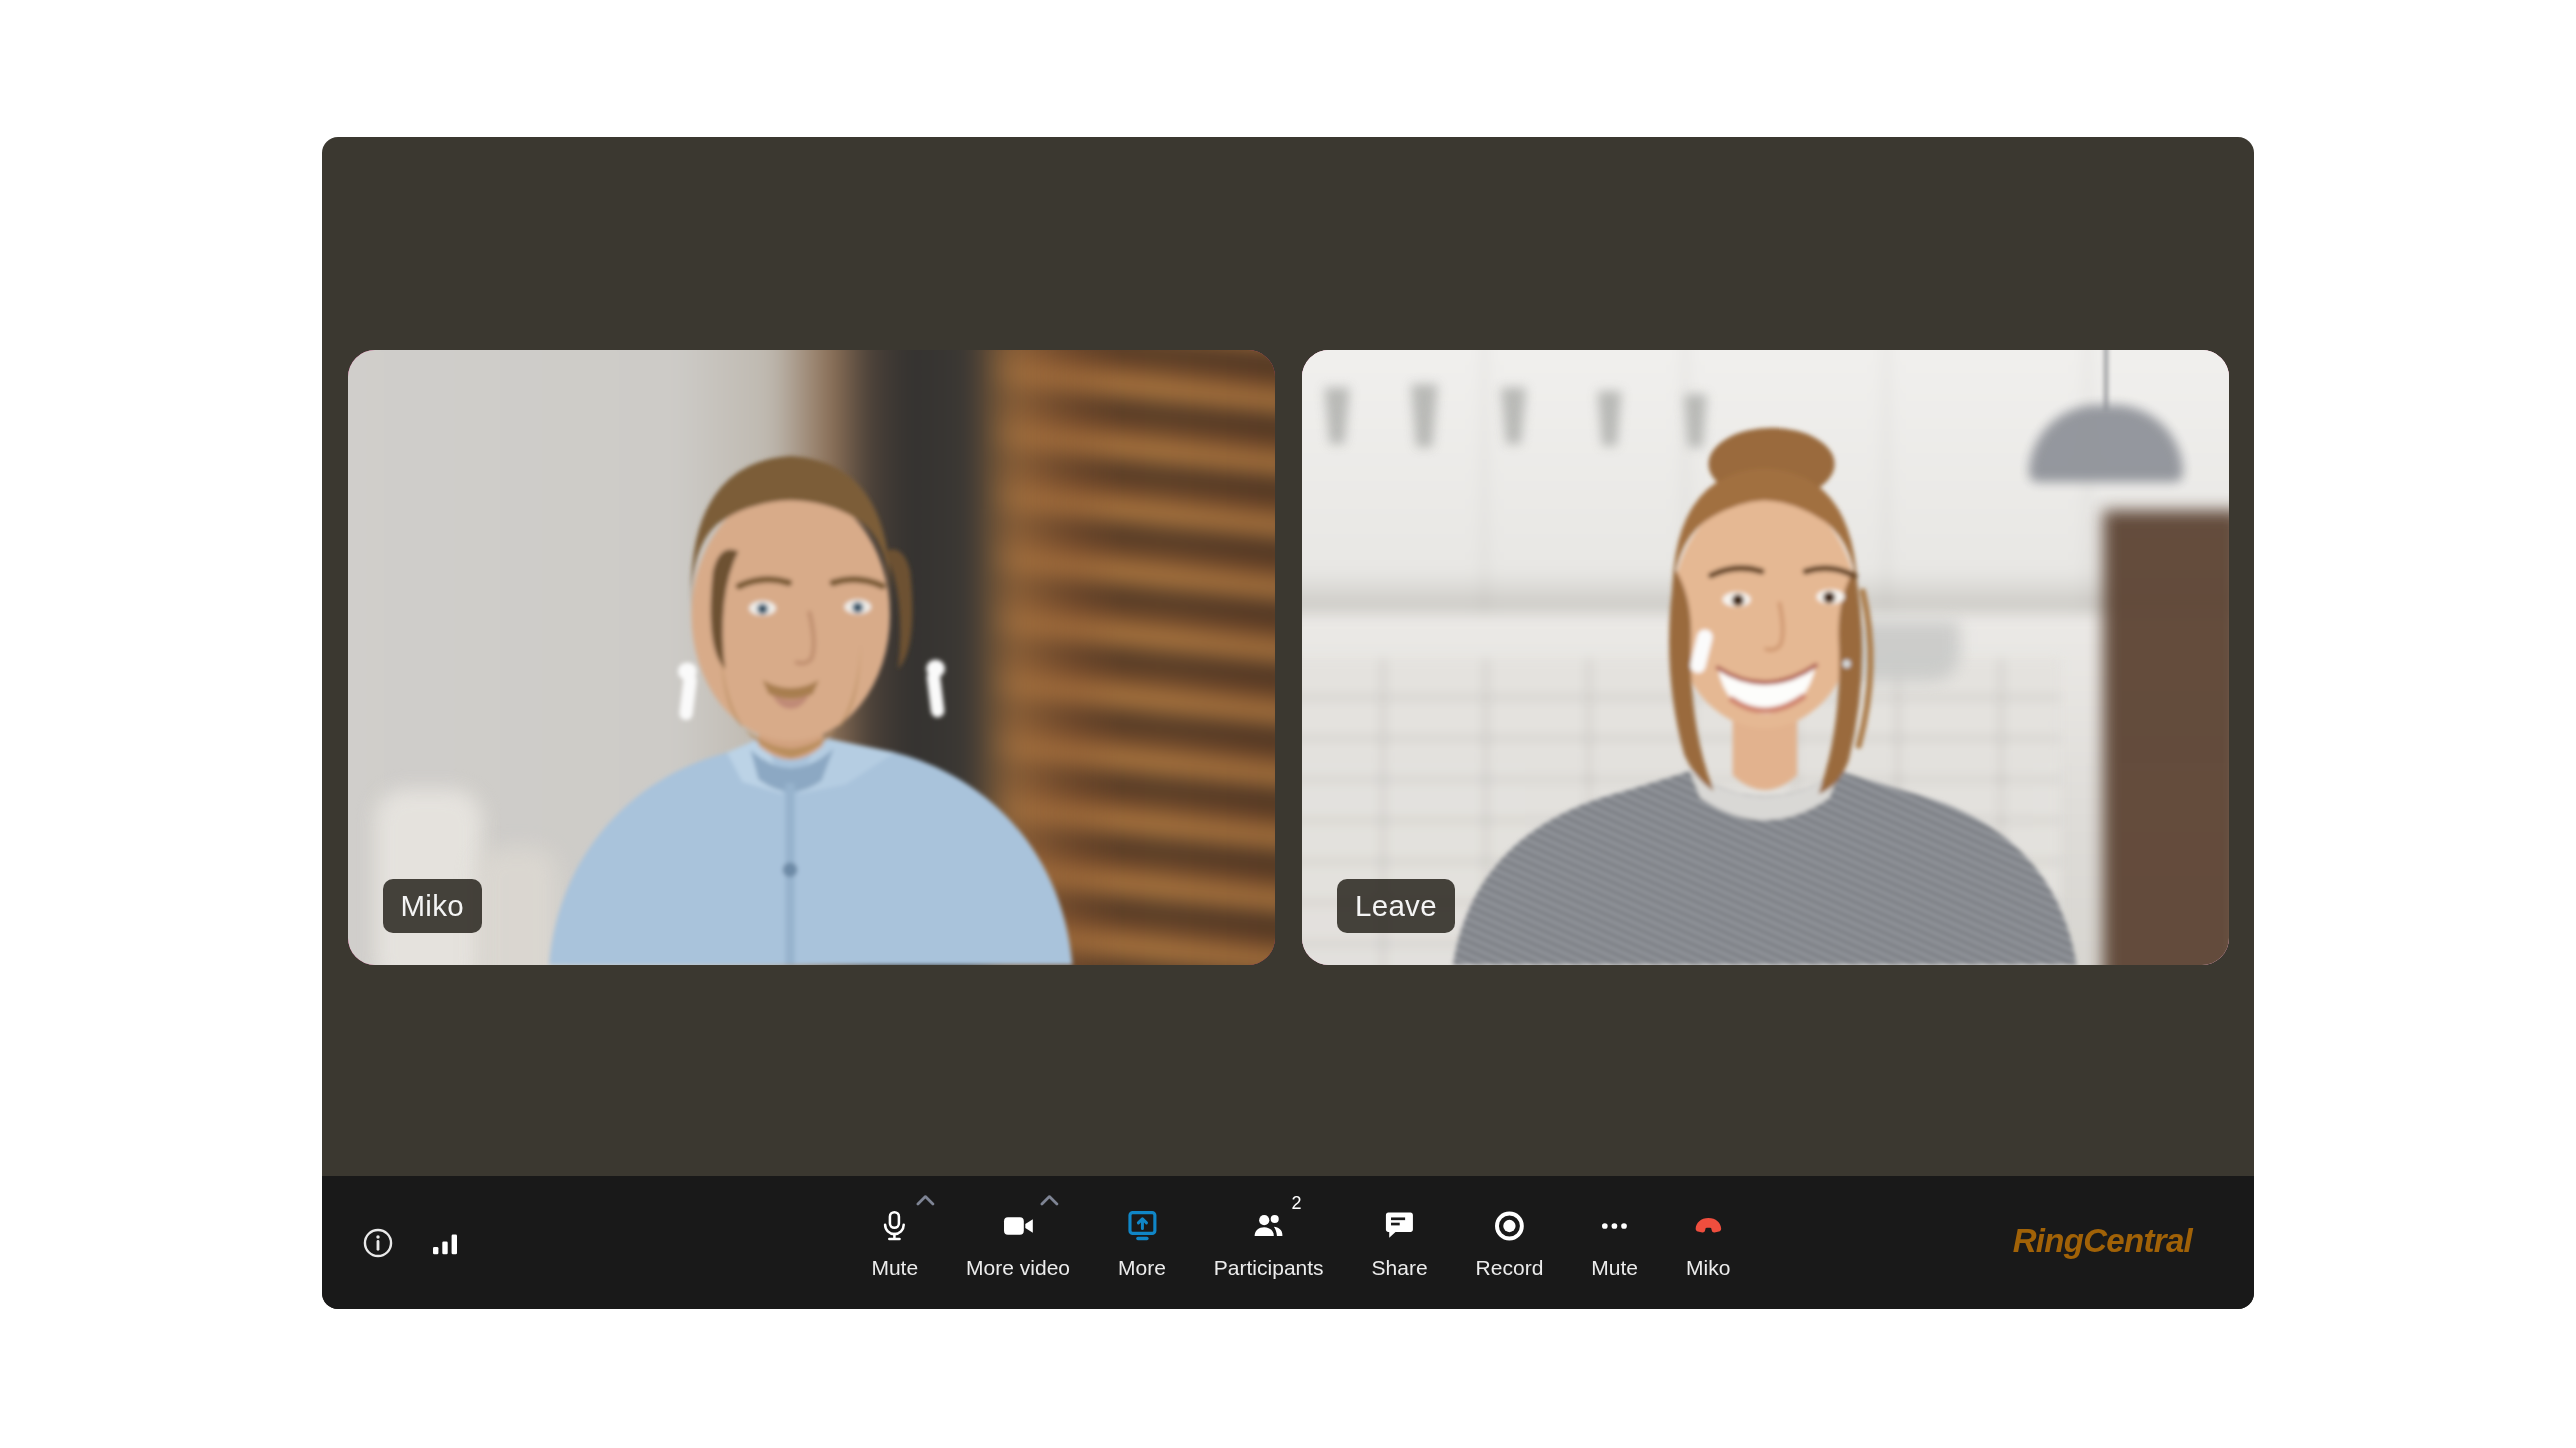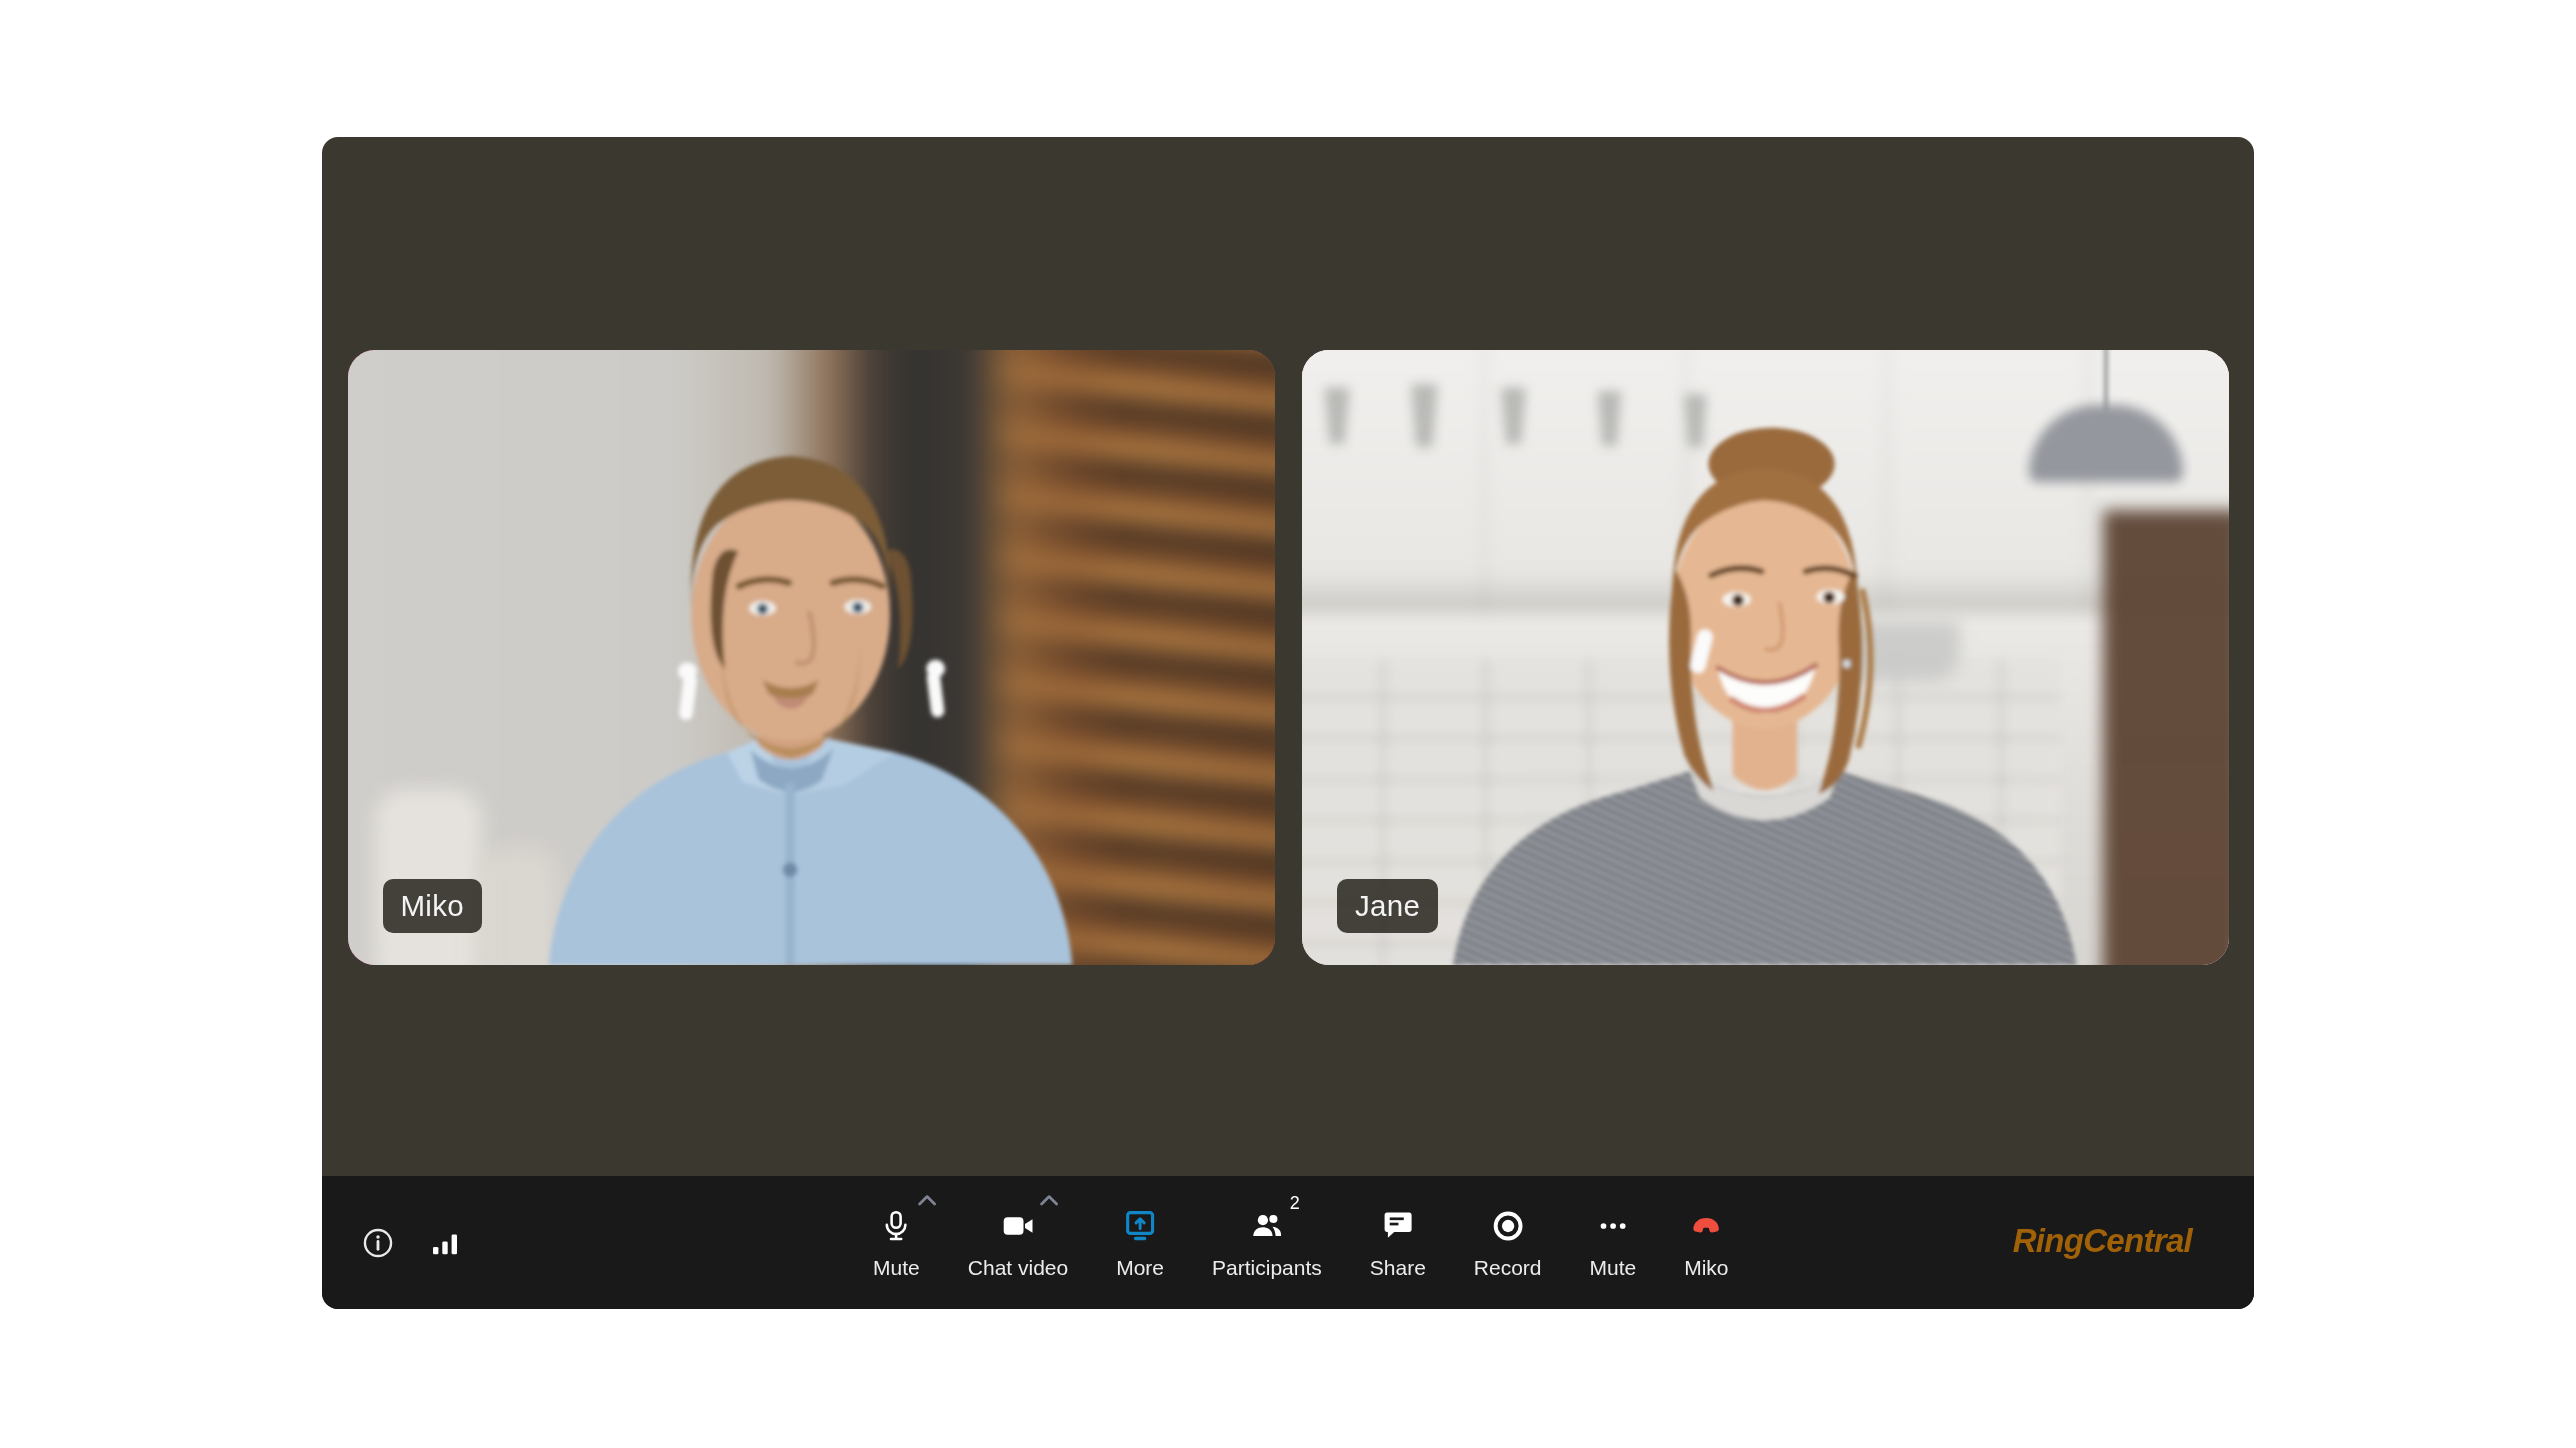--- a/index.html
+++ b/index.html
@@ -208,7 +208,7 @@
         </svg>
       </div>
       <div class="name-badge">
-        <span>Jane</span>
+        <span>Leave</span>
       </div>
     </div>
   </div>

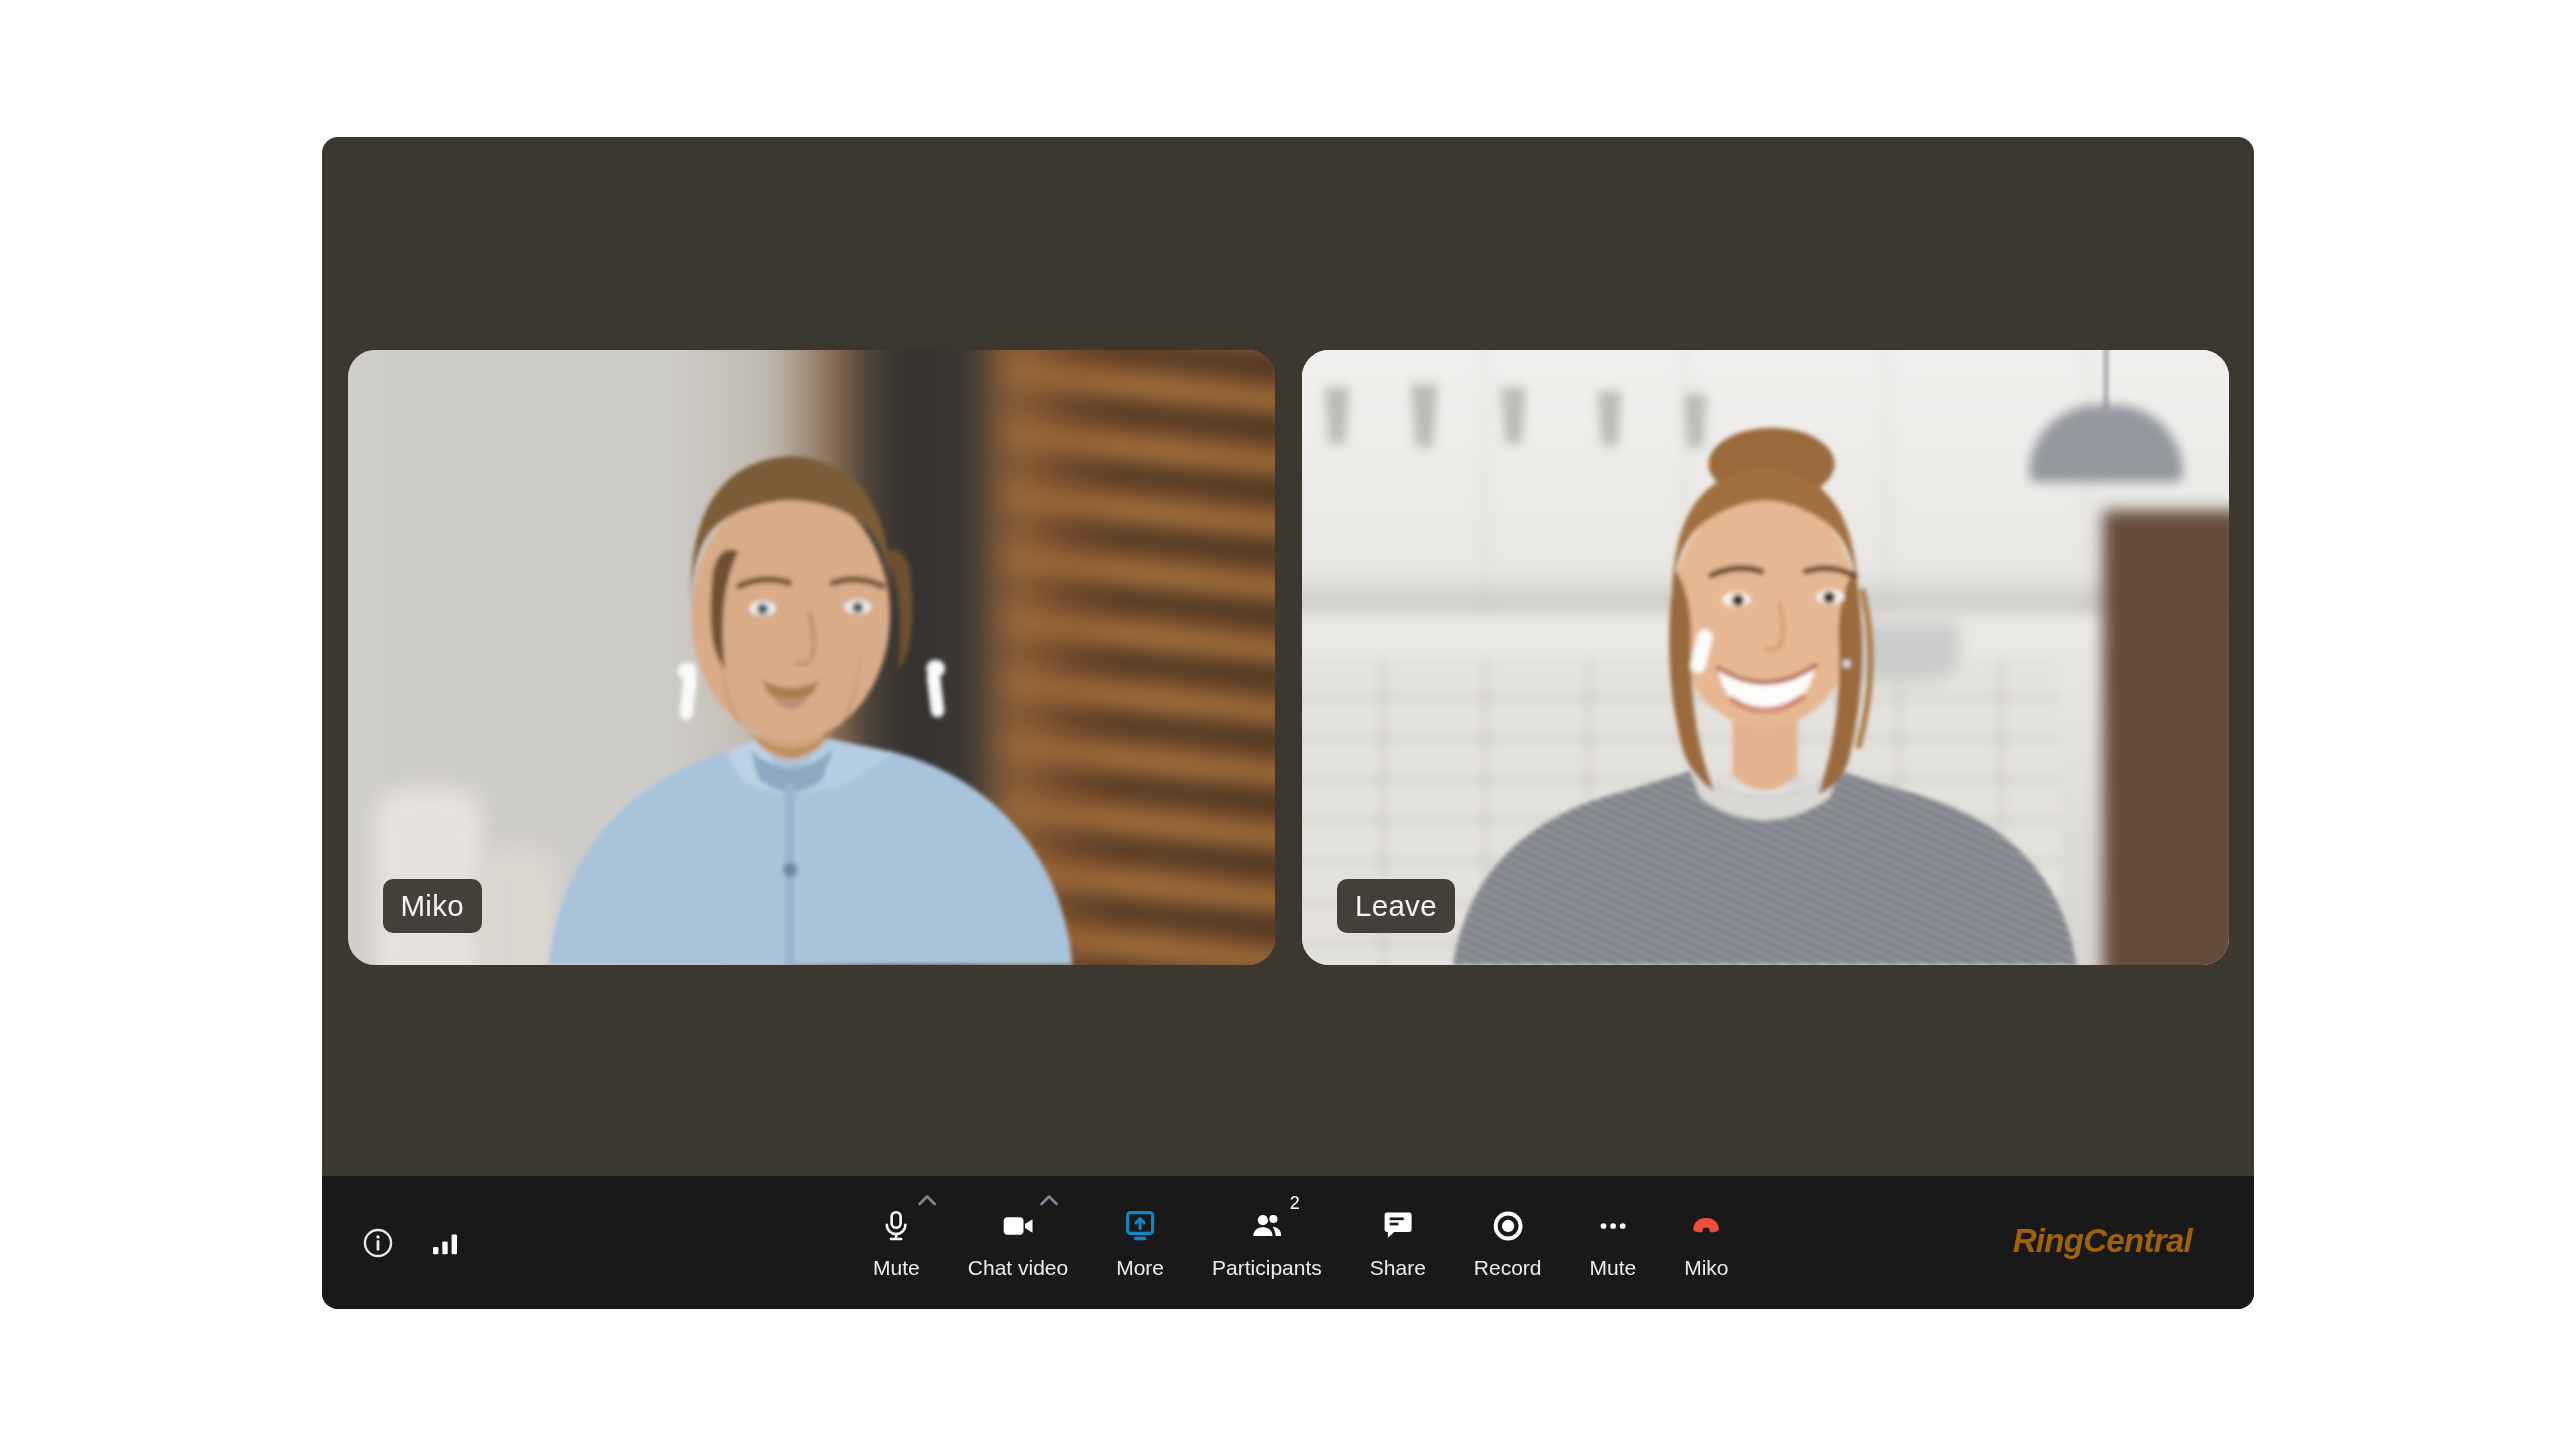--- a/index.html
+++ b/index.html
@@ -259,7 +259,7 @@
             <polyline points="2,8 8,2 14,8" fill="none" stroke="currentColor" stroke-width="2.2" stroke-linecap="round" stroke-linejoin="round"></polyline>
           </svg>
         </span>
-        <span class="tb-label">Chat video</span>
+        <span class="tb-label">More video</span>
       </button>
 
       <button class="tb-btn accent">

